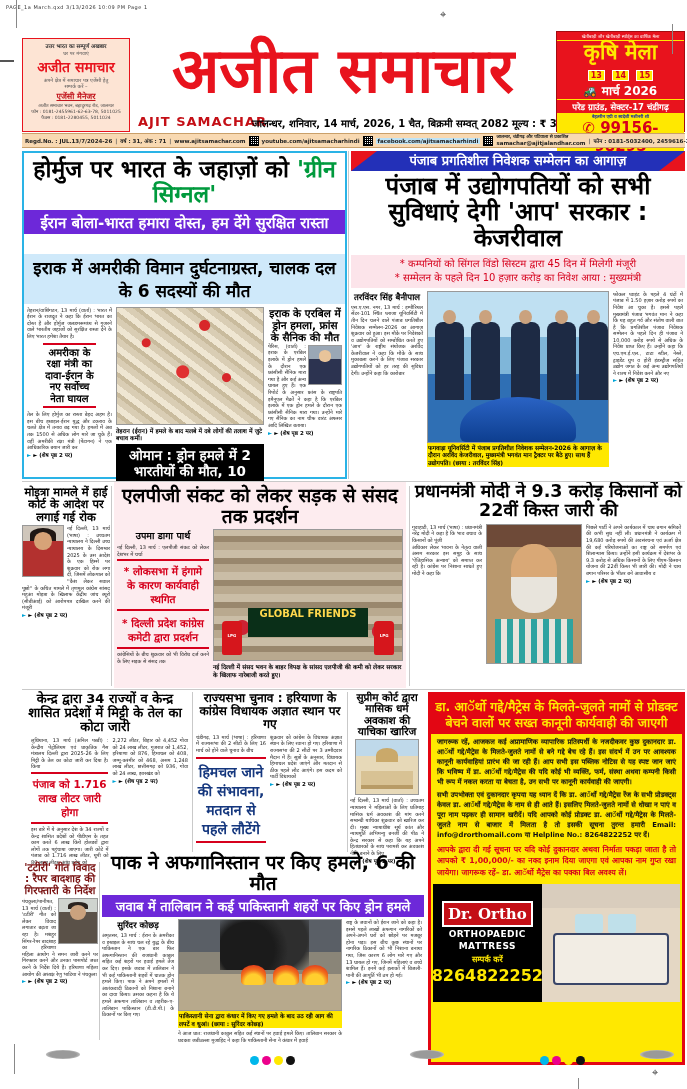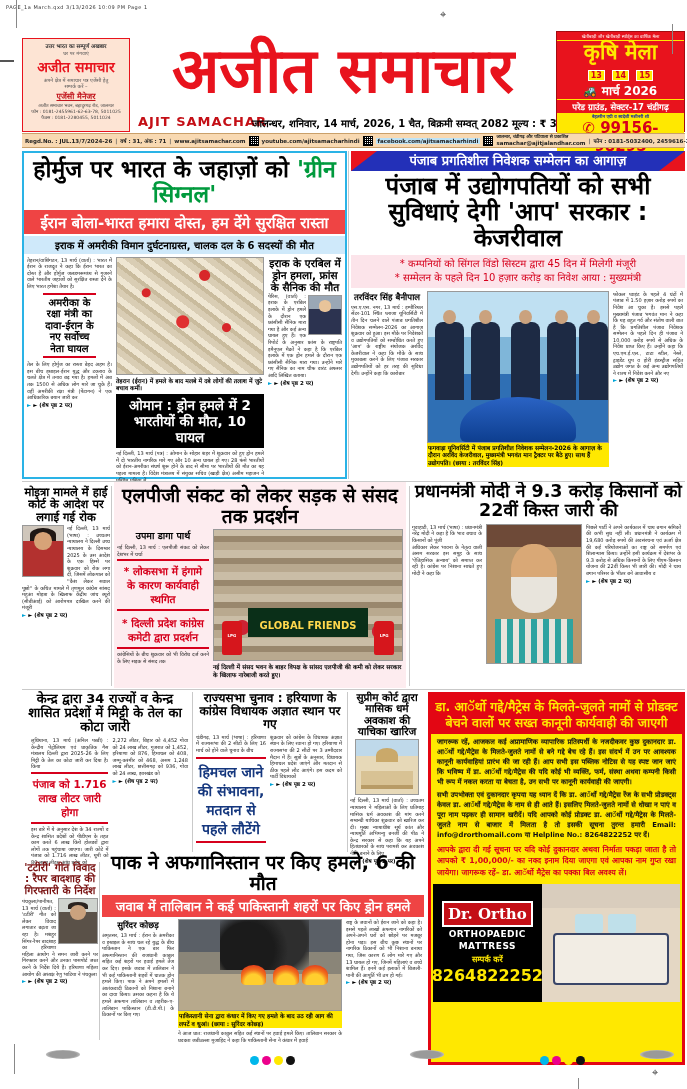--- a/index.html
+++ b/index.html
@@ -60,7 +60,7 @@
   
   .lead-left { border:2px solid #2ab3e6; }
   .green { color:#009a3d; }
-  .strip-red { background:#ef4444; color:#fff; font-weight:bold; text-align:center; }
+  .strip-red { background:#6d28d9; color:#fff; font-weight:bold; text-align:center; }
   .strip-blue { background:#cfe9fa; color:#000; font-weight:bold; text-align:center; }
   .subhead-ruled { border-top:2px solid #d6001c; border-bottom:2px solid #d6001c; font-weight:bold;
                    font-size:10px; text-align:center; color:#000; padding:2px 0; line-height:1.15; }

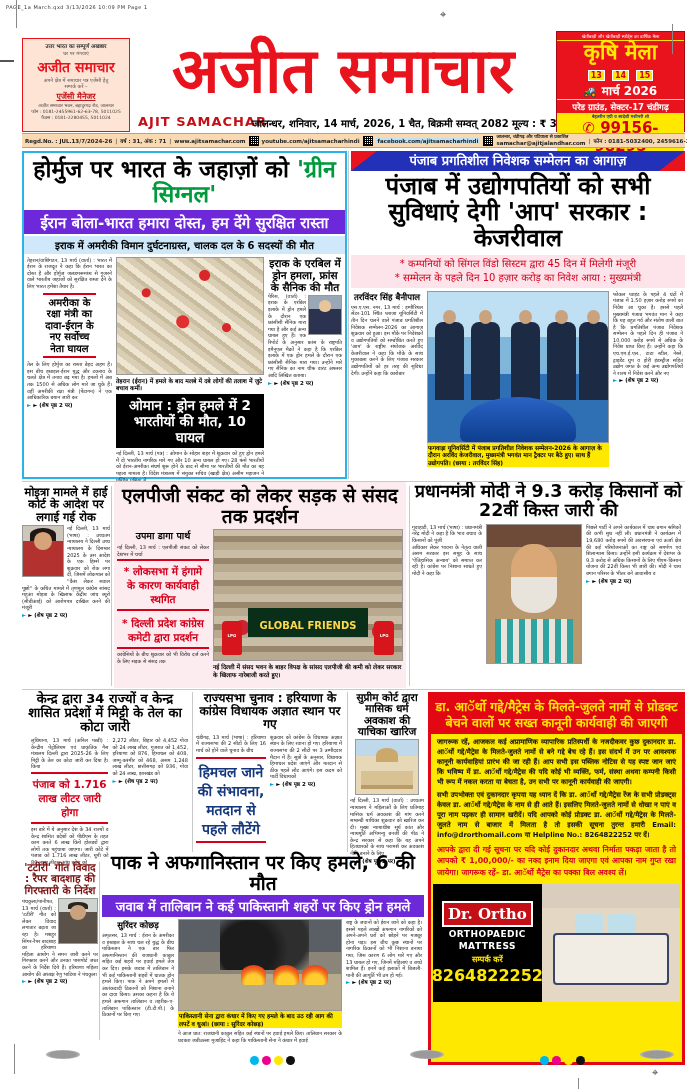--- a/index.html
+++ b/index.html
@@ -216,7 +216,7 @@
       <span>होर्मुज पर भारत के जहाज़ों को </span><span class="green">'ग्रीन सिग्नल'</span>
     </div>
     <div class="strip-red" style="font-size:15px;padding:2px 0;margin-top:3px;">ईरान बोला-भारत हमारा दोस्त, हम देंगे सुरक्षित रास्ता</div>
-    <div class="strip-blue" style="font-size:10px;padding:2px 0;margin-top:2px;">इराक में अमरीकी विमान दुर्घटनाग्रस्त, चालक दल के 6 सदस्यों की मौत</div>
+    <div class="strip-blue" style="font-size:17px;padding:2px 0;margin-top:20px;">इराक में अमरीकी विमान दुर्घटनाग्रस्त, चालक दल के 6 सदस्यों की मौत</div>
 
     <div style="display:flex;gap:4px;padding:3px 3px 0 3px;height:248px;">
 

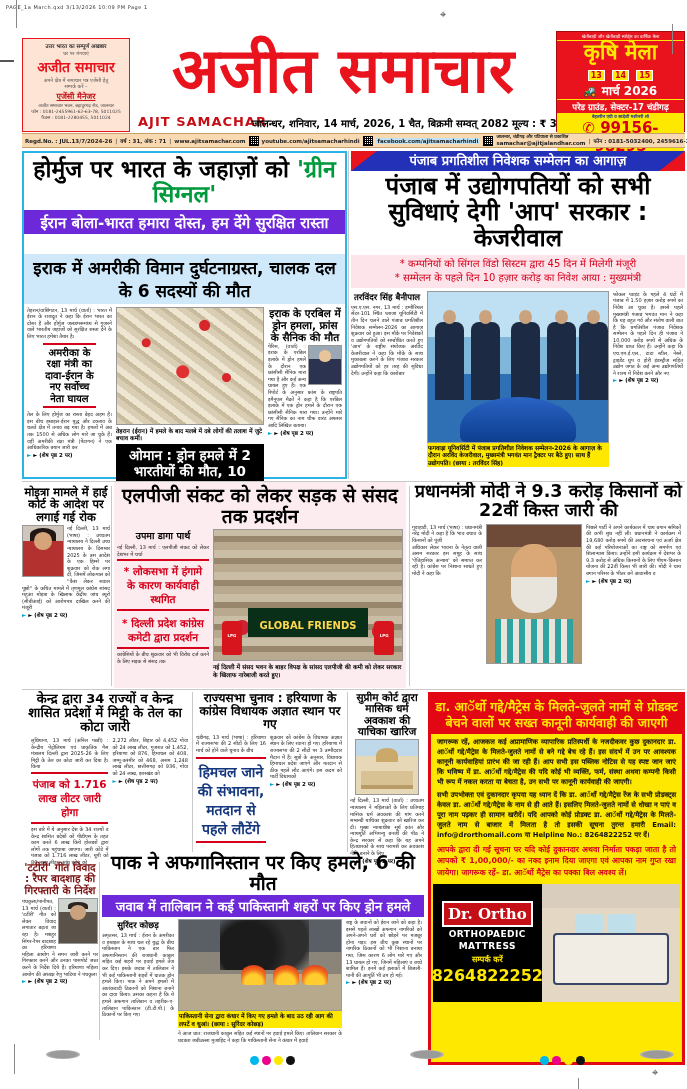--- a/index.html
+++ b/index.html
@@ -104,7 +104,7 @@
       radial-gradient(circle at 88% 78%, #c23 0 7px, transparent 8px),
       repeating-linear-gradient(0deg,#b9a98f 0 8px,#99876d 8px 14px,#cabda6 14px 22px); }
   .ph-crowd .bannerline { position:absolute; left:18%; bottom:18%; width:64%; height:22%; background:#0a2f18;
-      color:#ffd84d; font-weight:bold; font-size:10px; text-align:center; line-height:1.1; padding-top:12px; }
+      color:#ffd84d; font-weight:bold; font-size:10px; text-align:center; line-height:1.1; padding-top:0; }
   .ph-crowd .cyl { position:absolute; bottom:4%; width:11%; height:26%; background:#d6161c; border-radius:4px 4px 2px 2px; }
   .ph-crowd .cyl span { display:block; color:#fff; font-size:4px; font-weight:bold; text-align:center; margin-top:60%; }
   .ph-court { background:linear-gradient(180deg,#bfd9ea 0 30%,#e7d9b8 30% 100%); }

